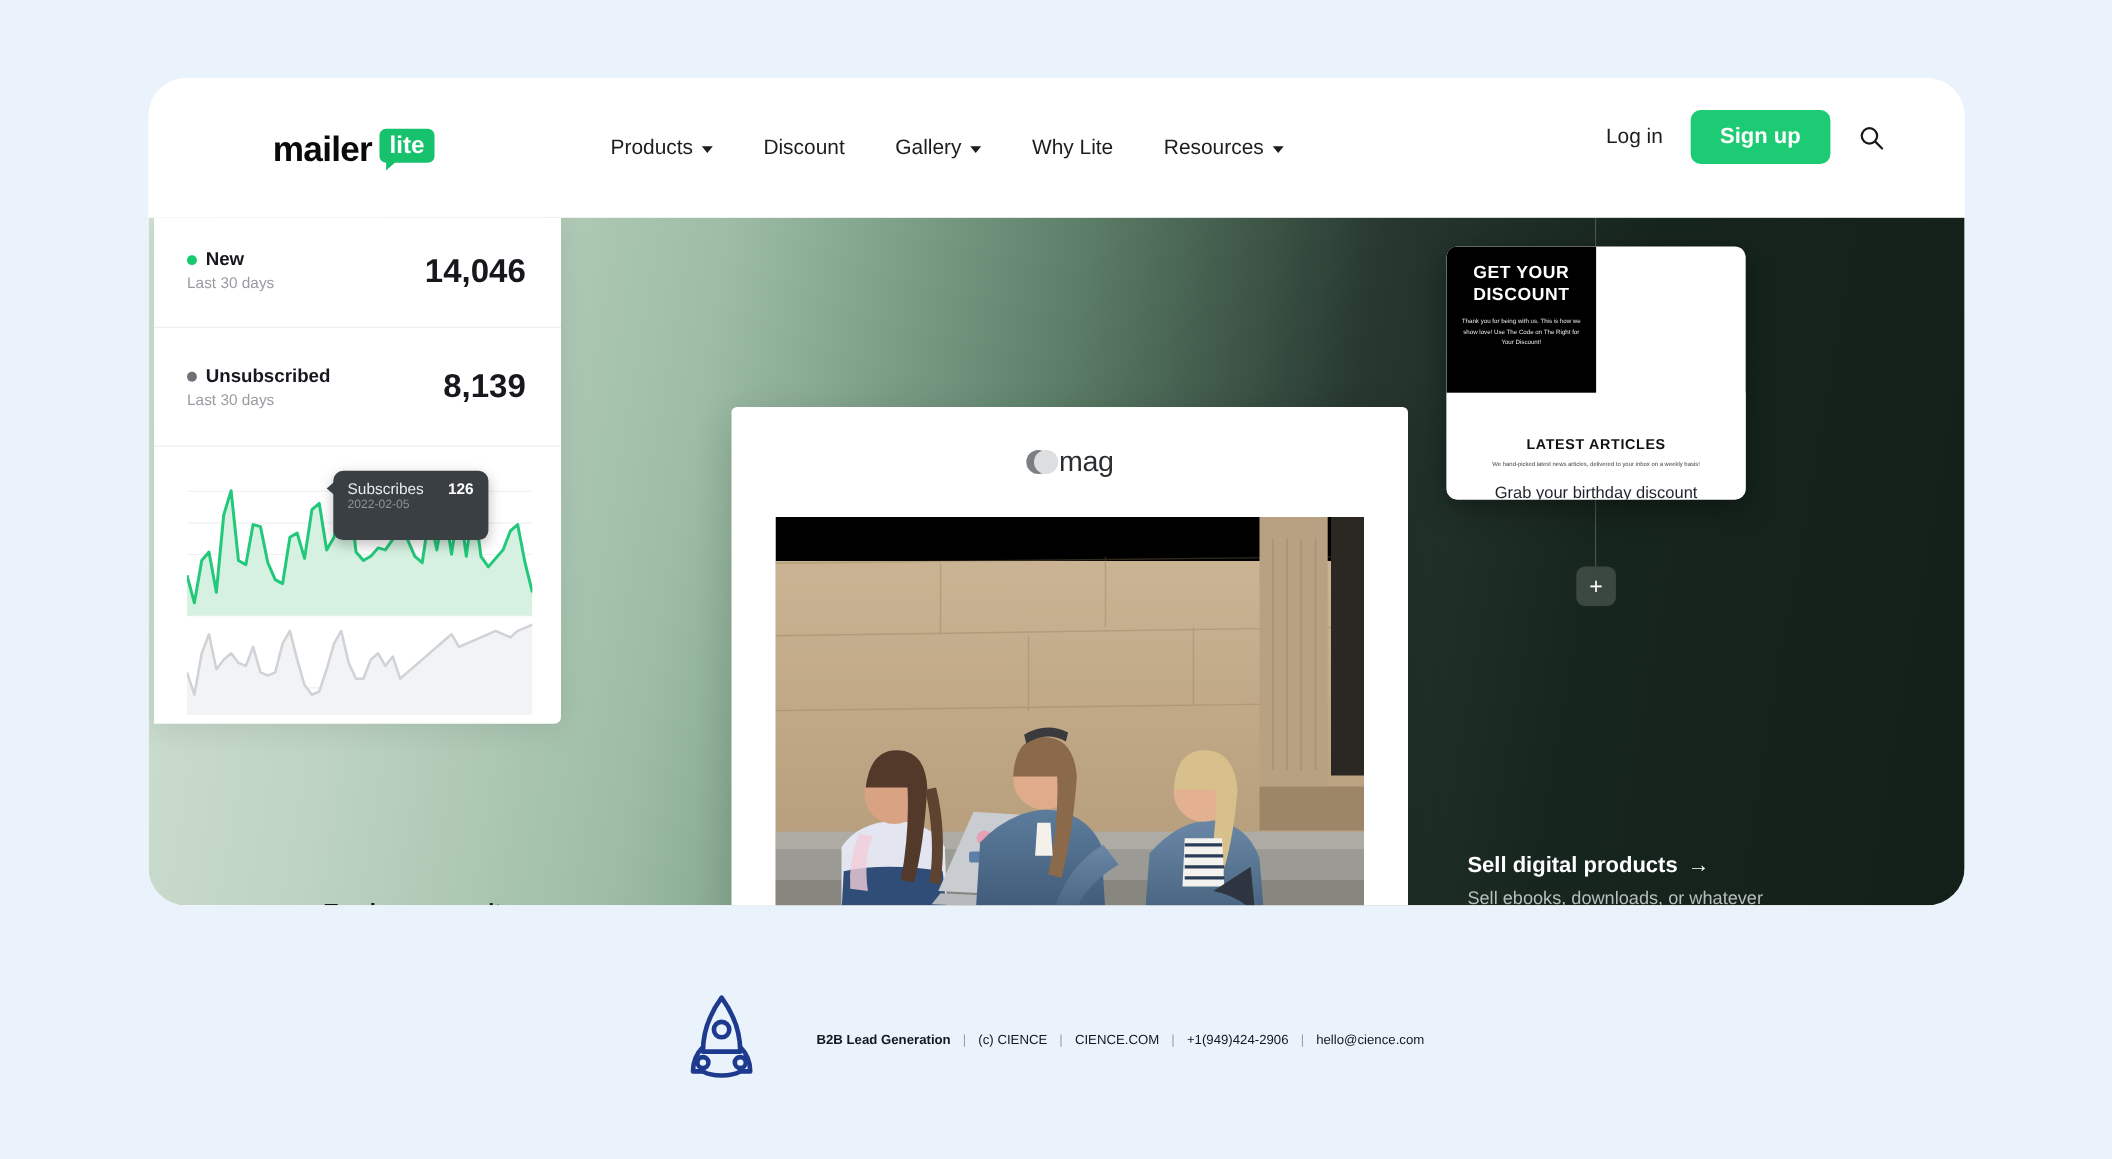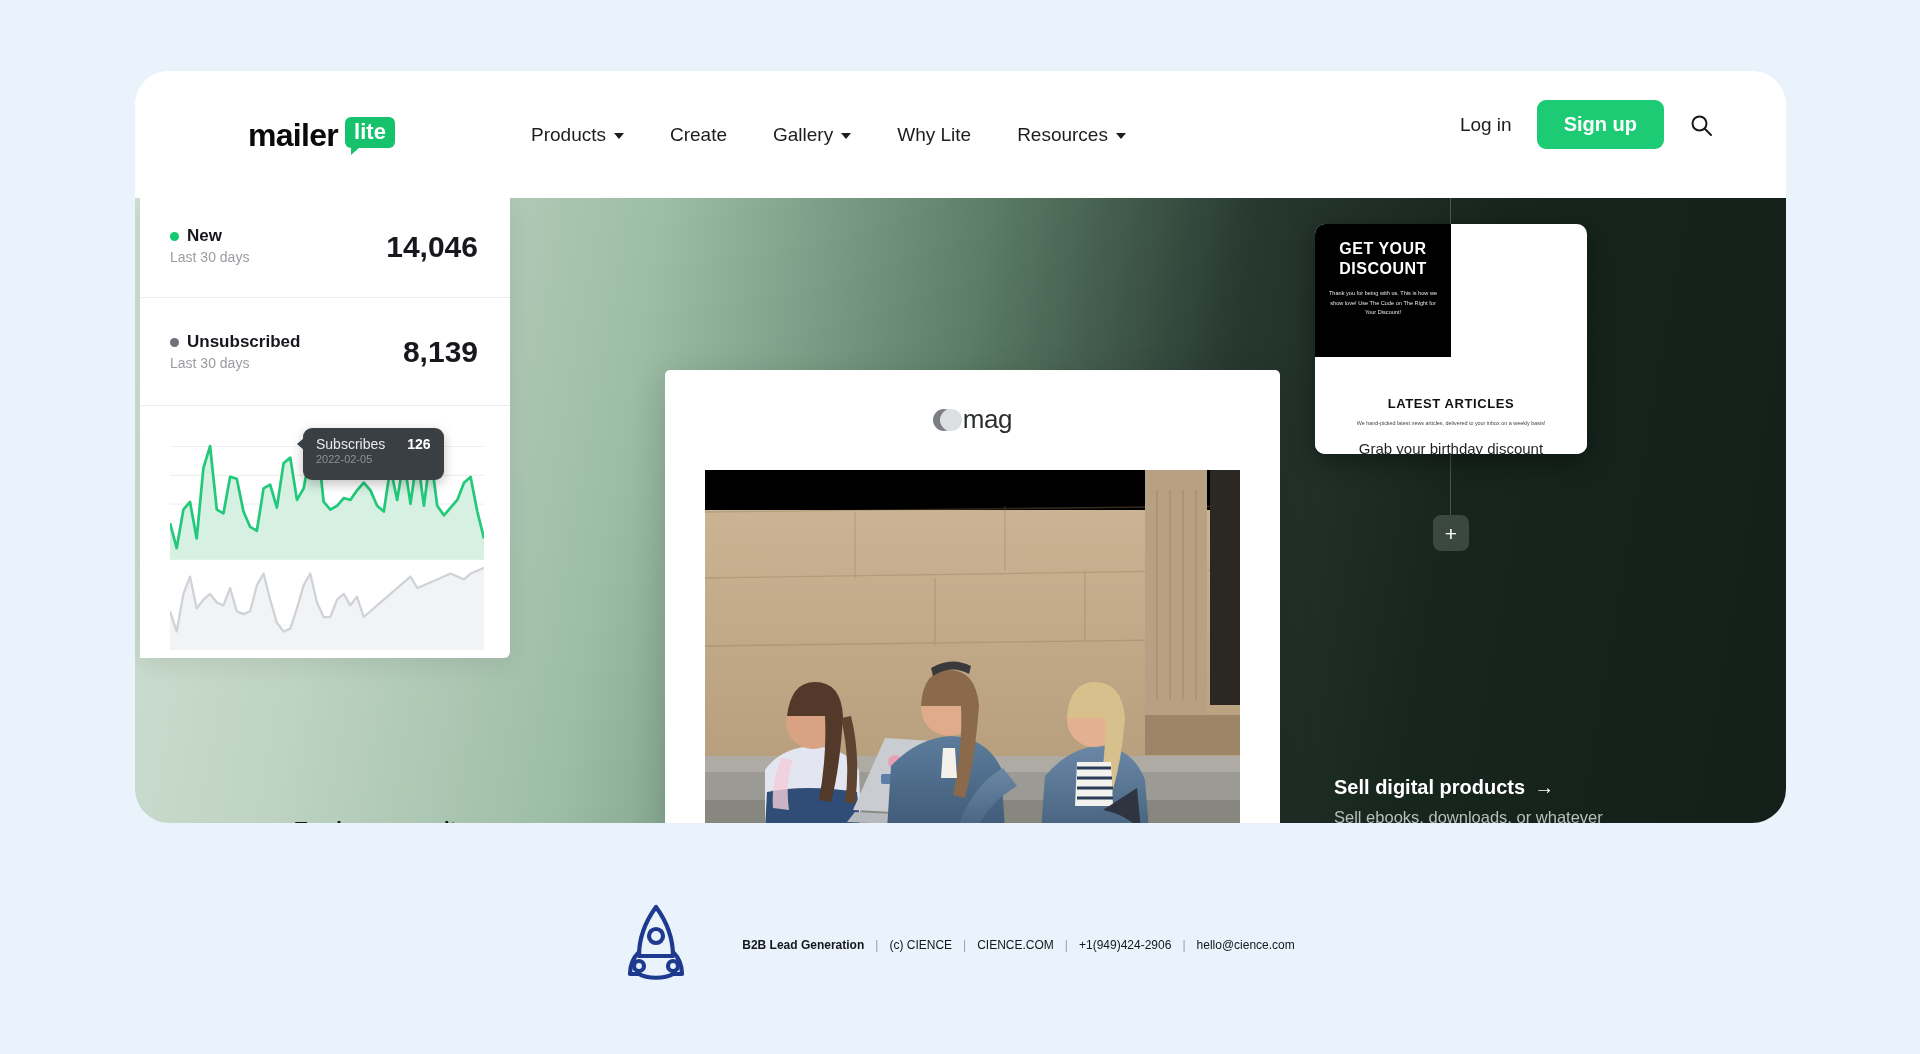--- a/index.html
+++ b/index.html
@@ -51,7 +51,7 @@
   }
 
   .nav {
-    position: absolute; left: 396px; top: 0; height: 127px;
+    position: absolute; left: 420px; top: 0; height: 127px;
     display: flex; align-items: center; gap: 46px;
   }
   .nav-item {

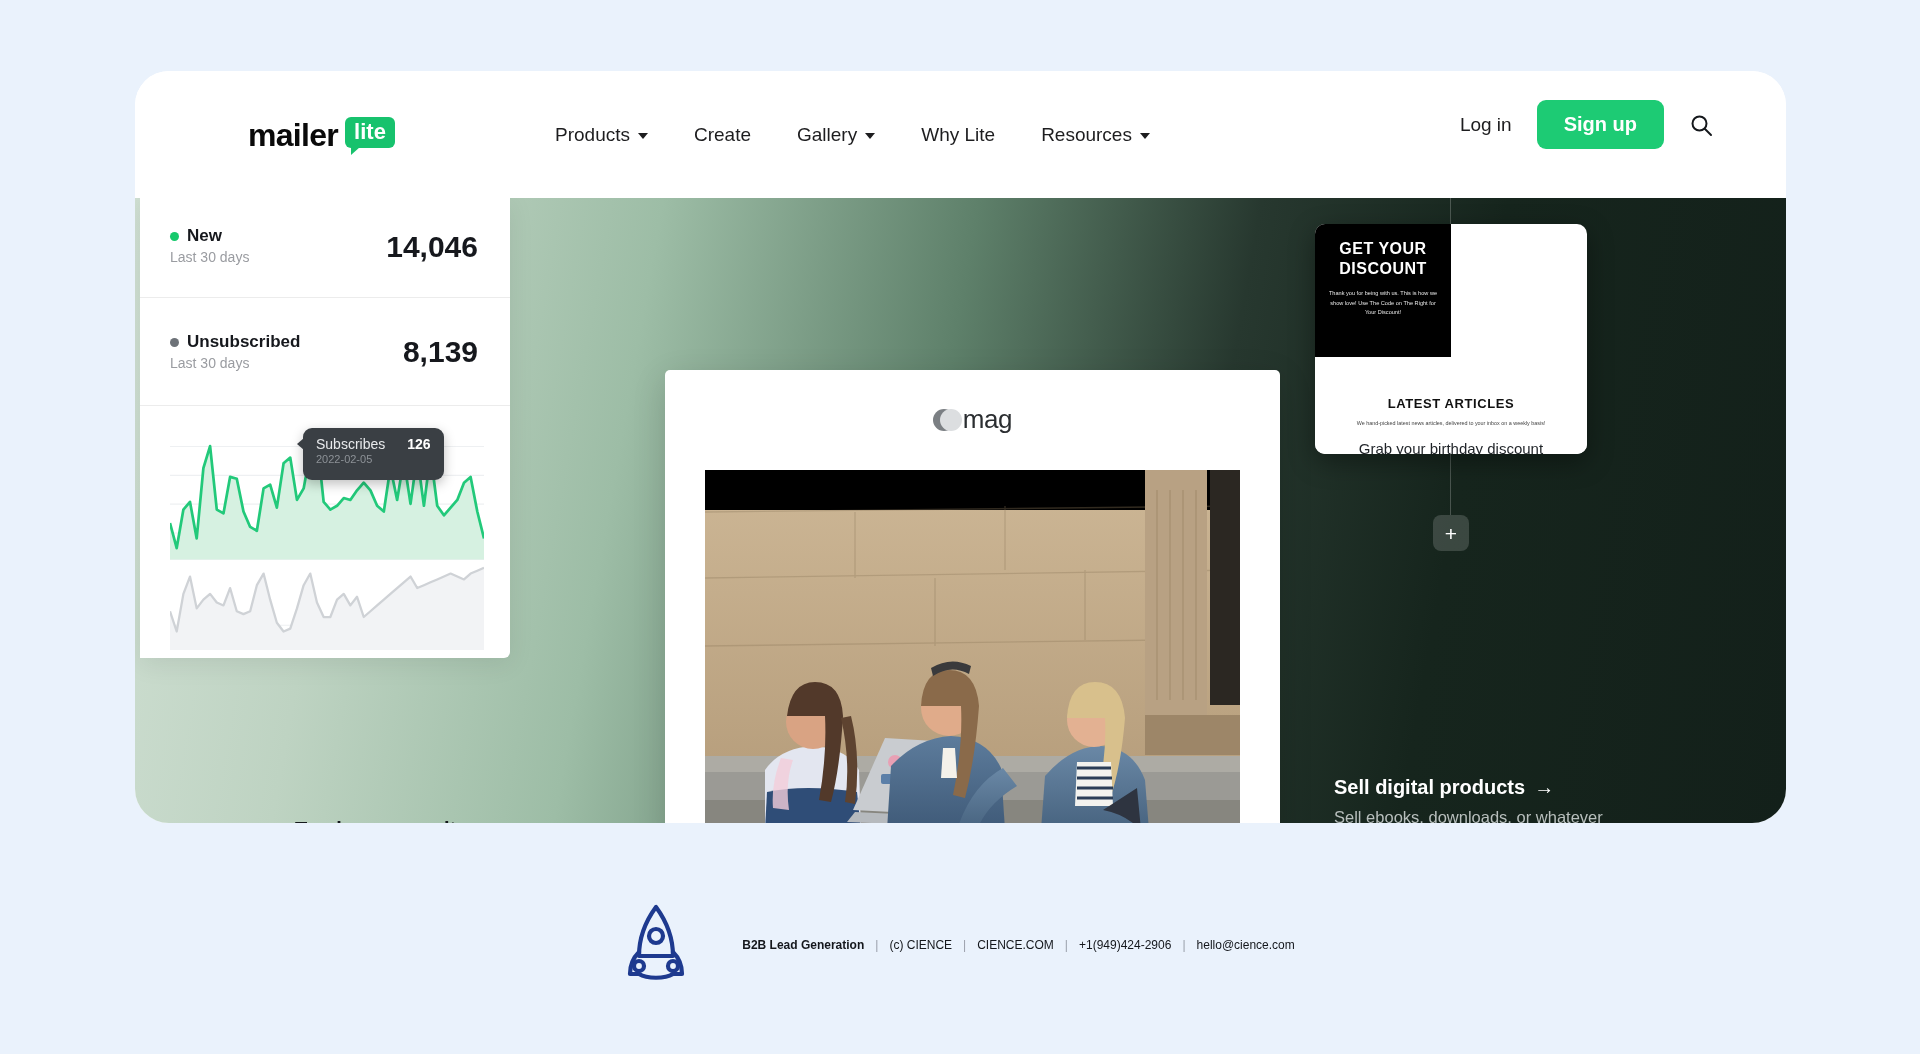--- a/index.html
+++ b/index.html
@@ -330,7 +330,7 @@
         <span class="caret"></span>
       </div>
       <div class="nav-item">
-        <span>Create</span>
+        <span>Discount</span>
       </div>
       <div class="nav-item">
         <span>Gallery</span>

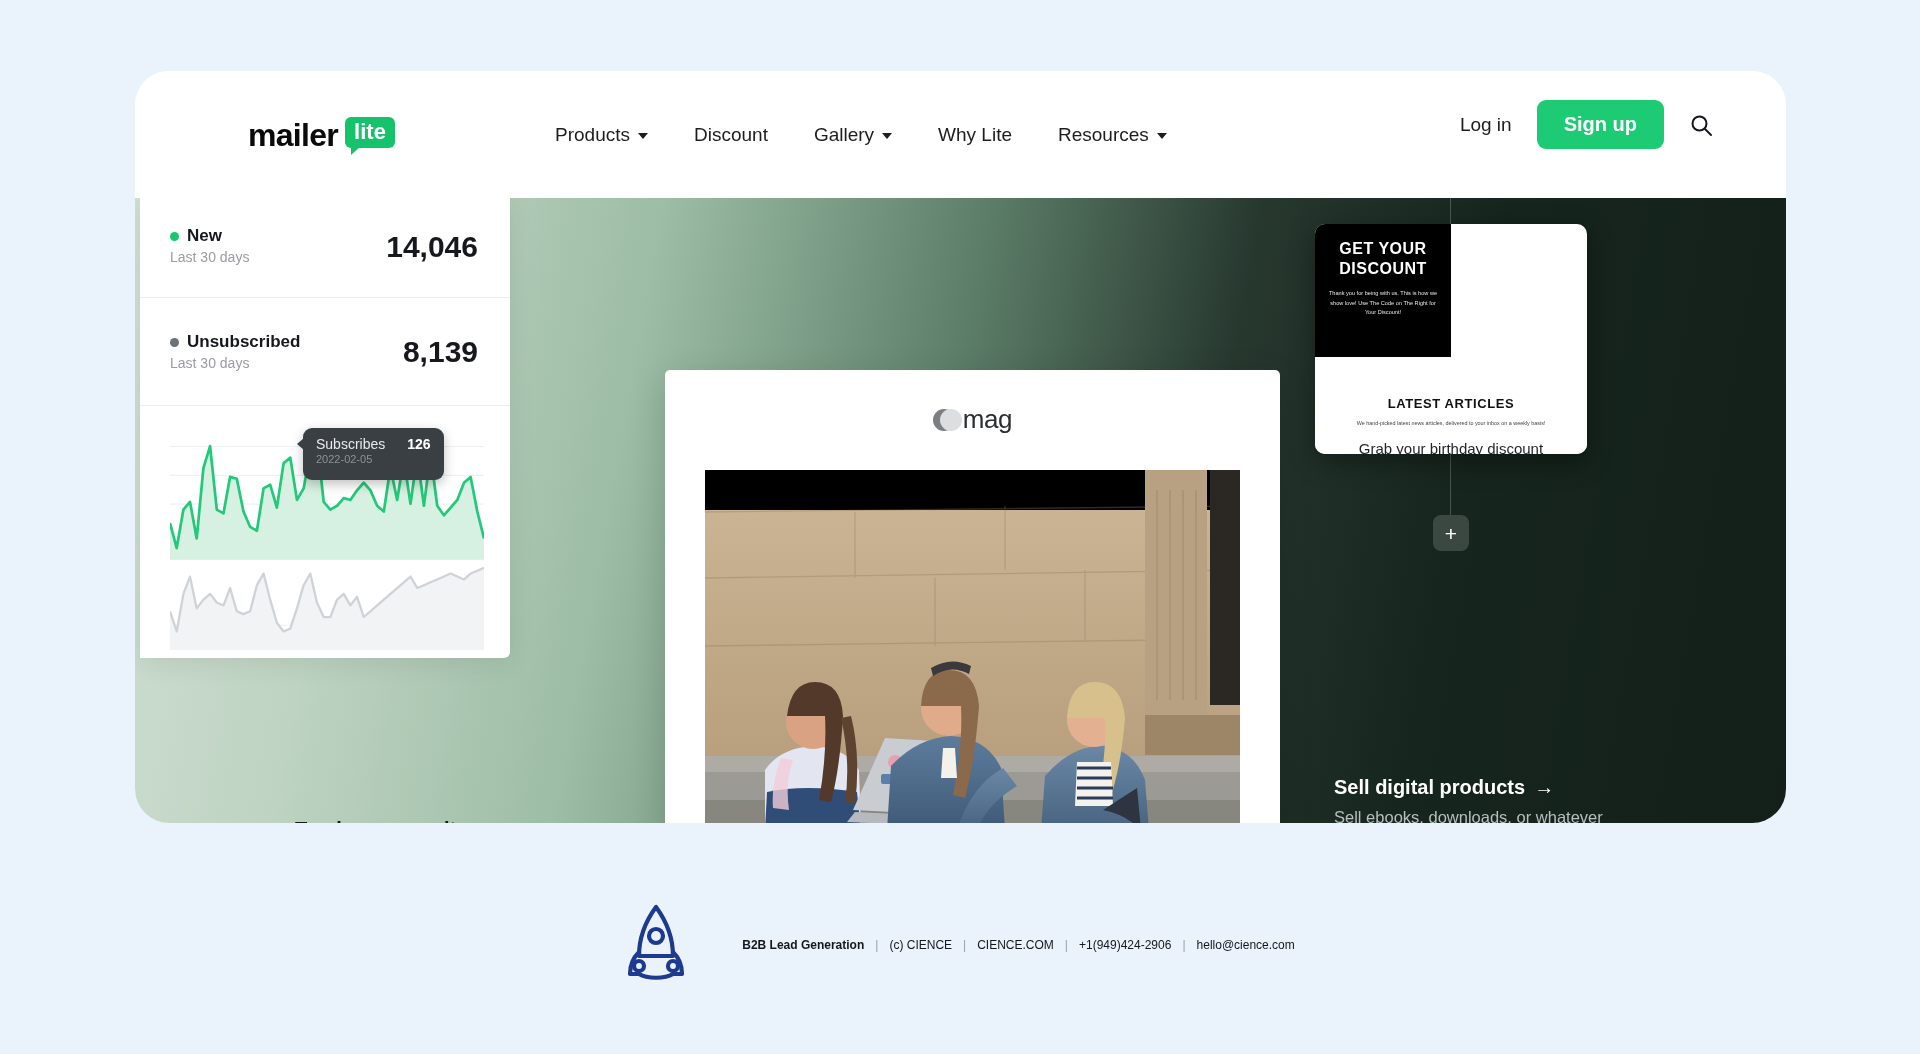--- a/index.html
+++ b/index.html
@@ -134,7 +134,7 @@
     position: absolute; left: 163px; top: 22px;
     background: #3a3f44;
     border-radius: 9px;
-    padding: 8px 13px 15px 13px;
+    padding: 8px 13px 26px 13px;
     display: flex; flex-direction: column;
     box-shadow: 0 4px 12px rgba(0,0,0,0.25);
     z-index: 5;

